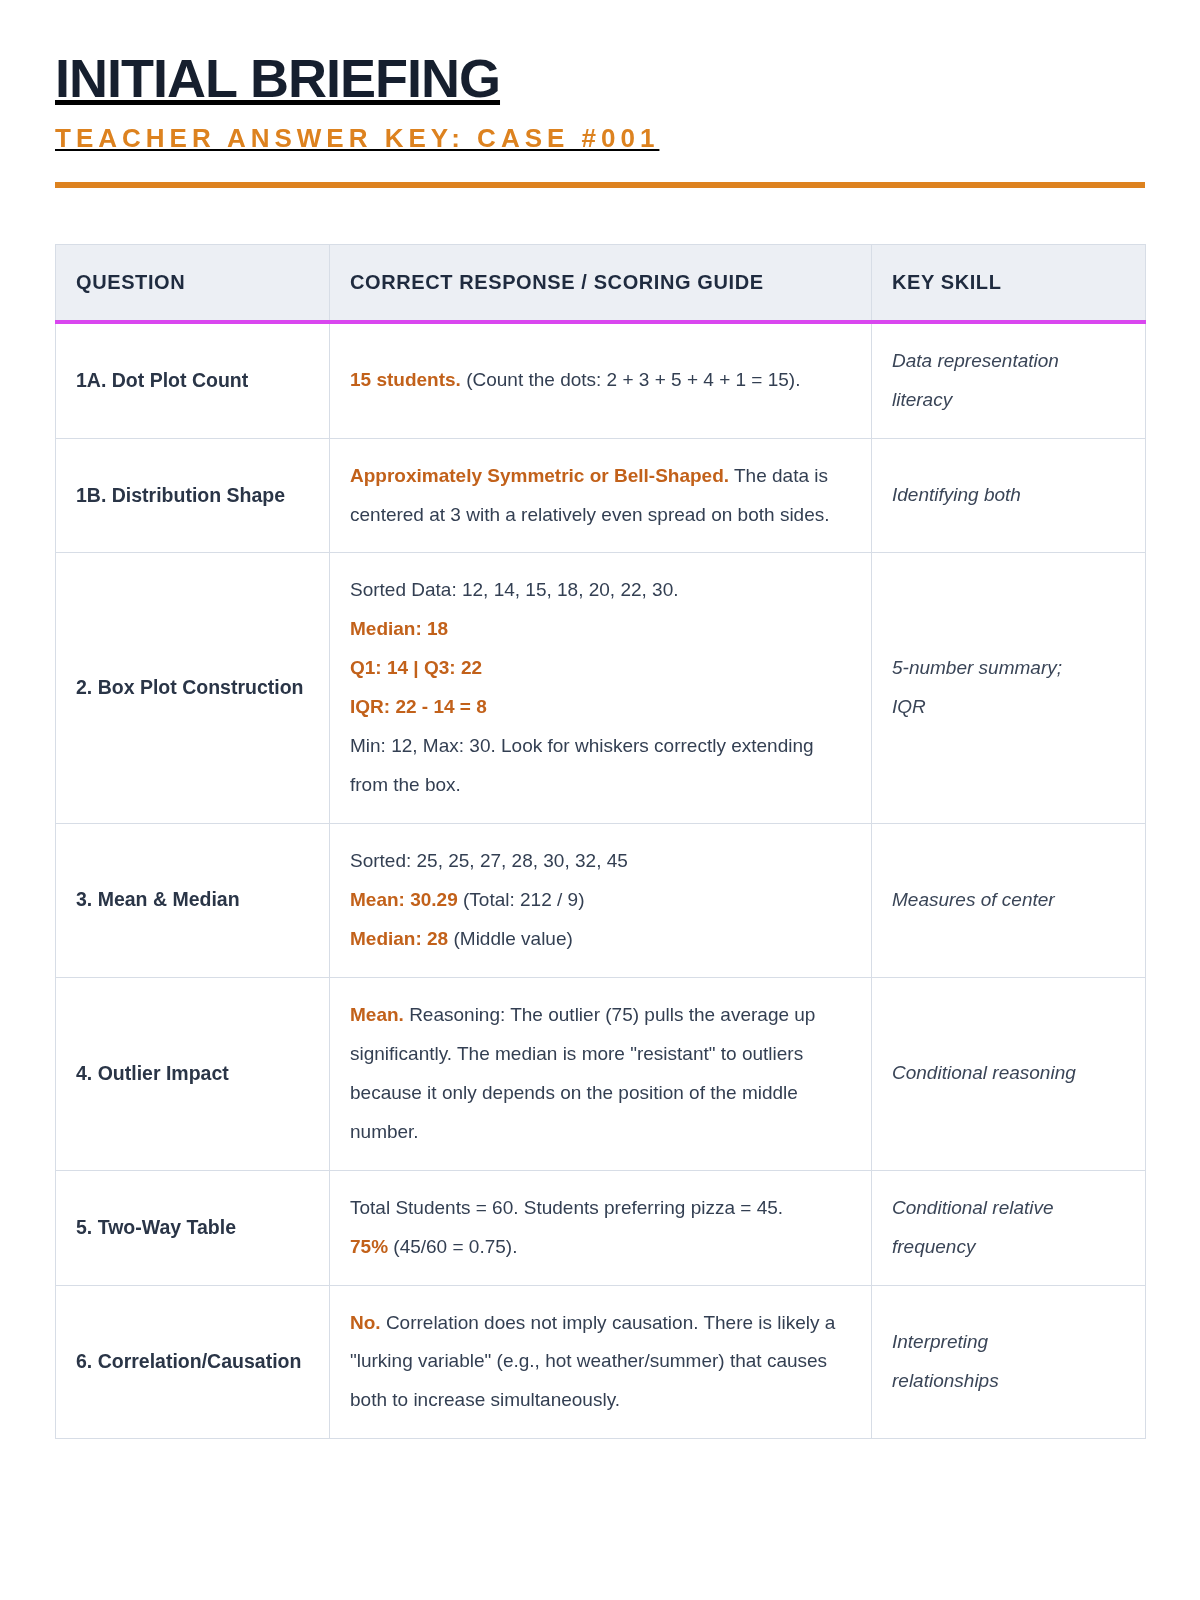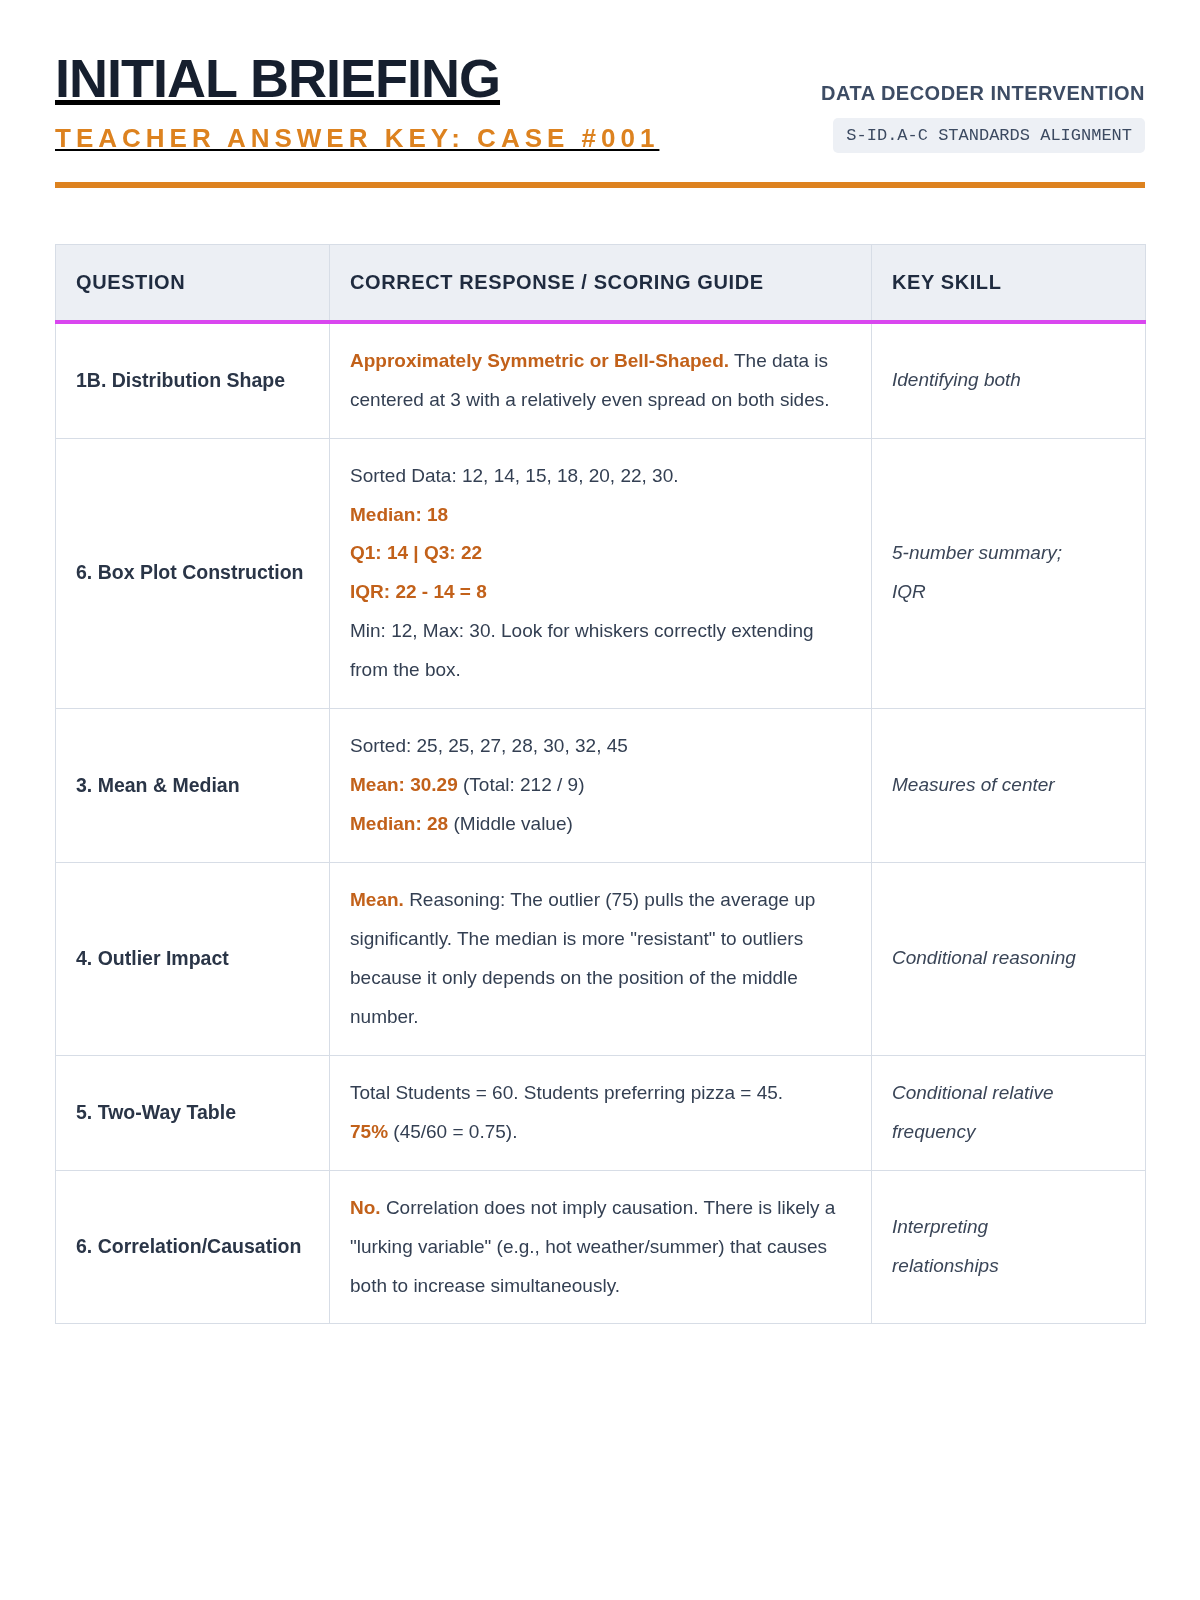--- a/index.html
+++ b/index.html
@@ -117,10 +117,6 @@
       <h1 class="page-title">INITIAL BRIEFING</h1>
       <div class="page-subtitle">TEACHER ANSWER KEY: CASE #001</div>
     </div>
-    <div class="header-right">
-      <div class="program-title">DATA DECODER INTERVENTION</div>
-      <div class="standards-badge">S-ID.A-C STANDARDS ALIGNMENT</div>
-    </div>
   </header>
 
   <div class="divider-rule"></div>

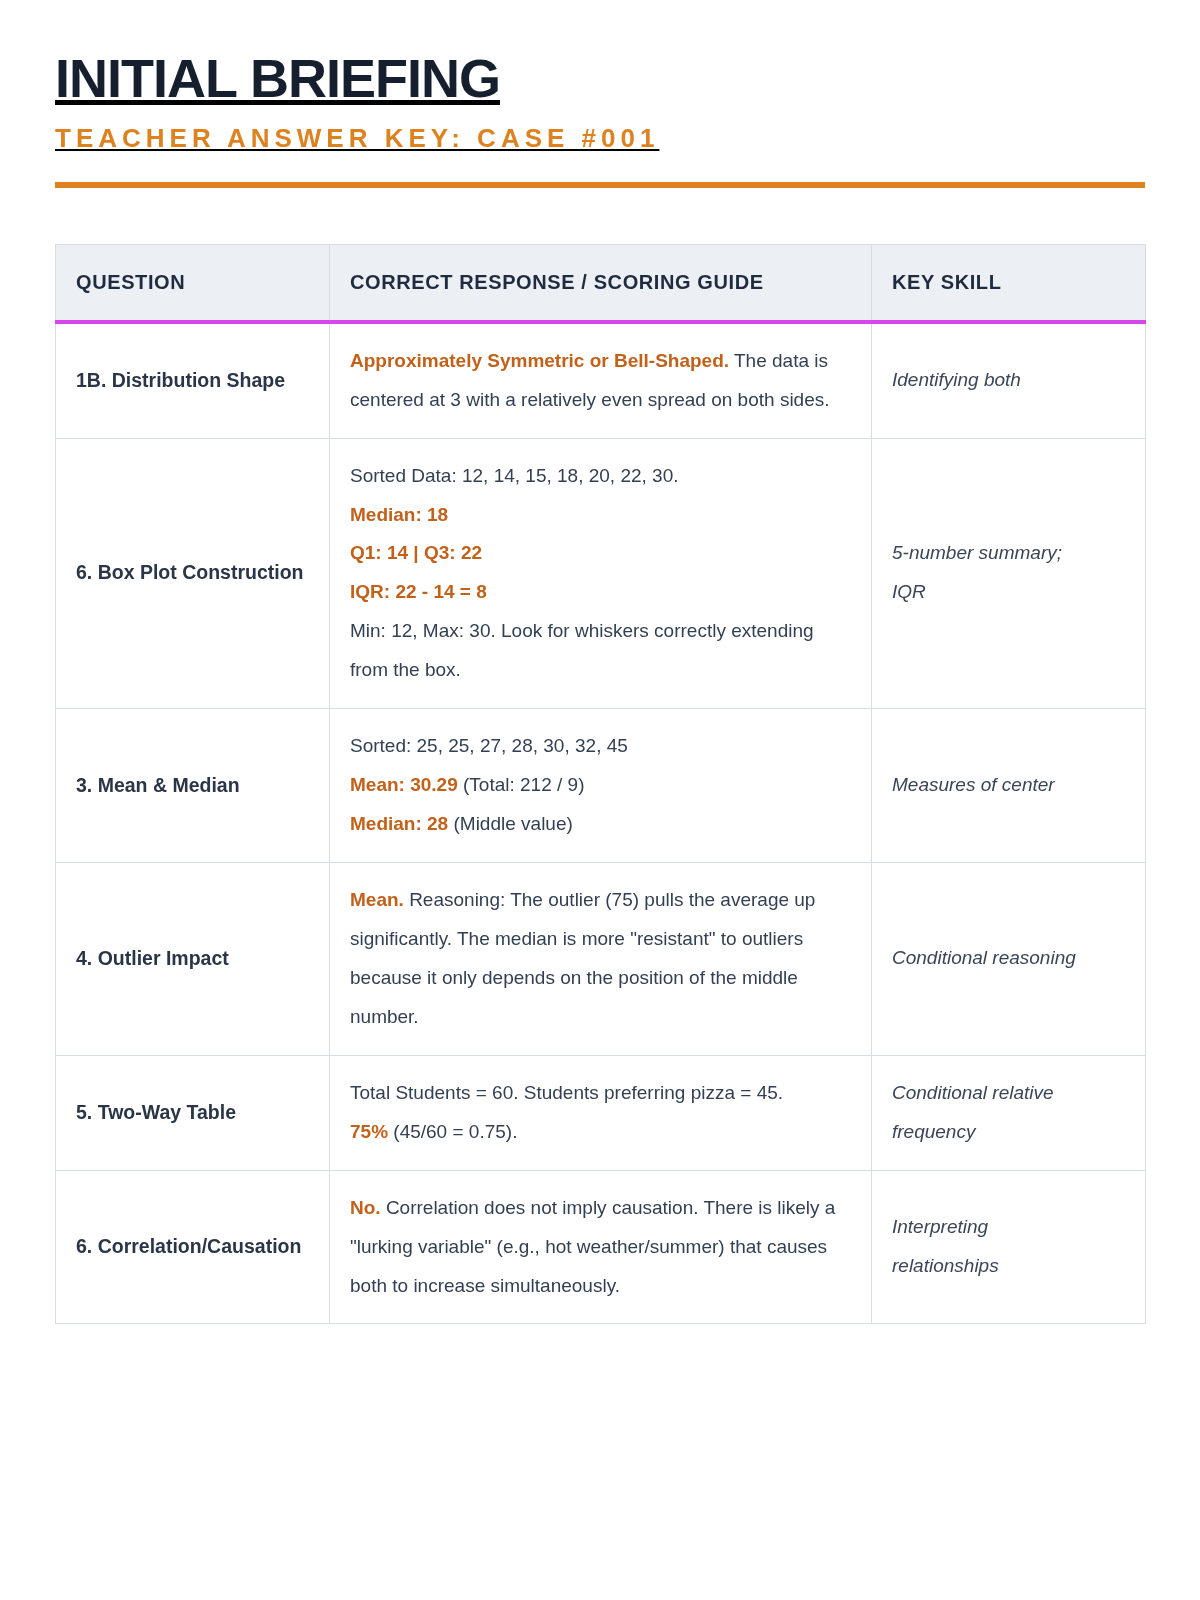--- a/index.html
+++ b/index.html
@@ -136,6 +136,14 @@
     </thead>
     <tbody id="table-body">
         <tr>
+          <td class="q">1A. Dot Plot Count</td>
+          <td class="r">
+            <div class="line"><span class="accent">15 students.</span><span class="normal"> (Count the dots: 2 + 3 + 5 + 4 + 1 = 15).</span></div>
+          </td>
+          <td class="s">Data representation
+literacy</td>
+        </tr>
+        <tr>
           <td class="q">1B. Distribution Shape</td>
           <td class="r">
             <div class="line"><span class="accent">Approximately Symmetric or Bell-Shaped.</span><span class="normal"> The data is centered at 3 with a relatively even spread on both sides.</span></div>

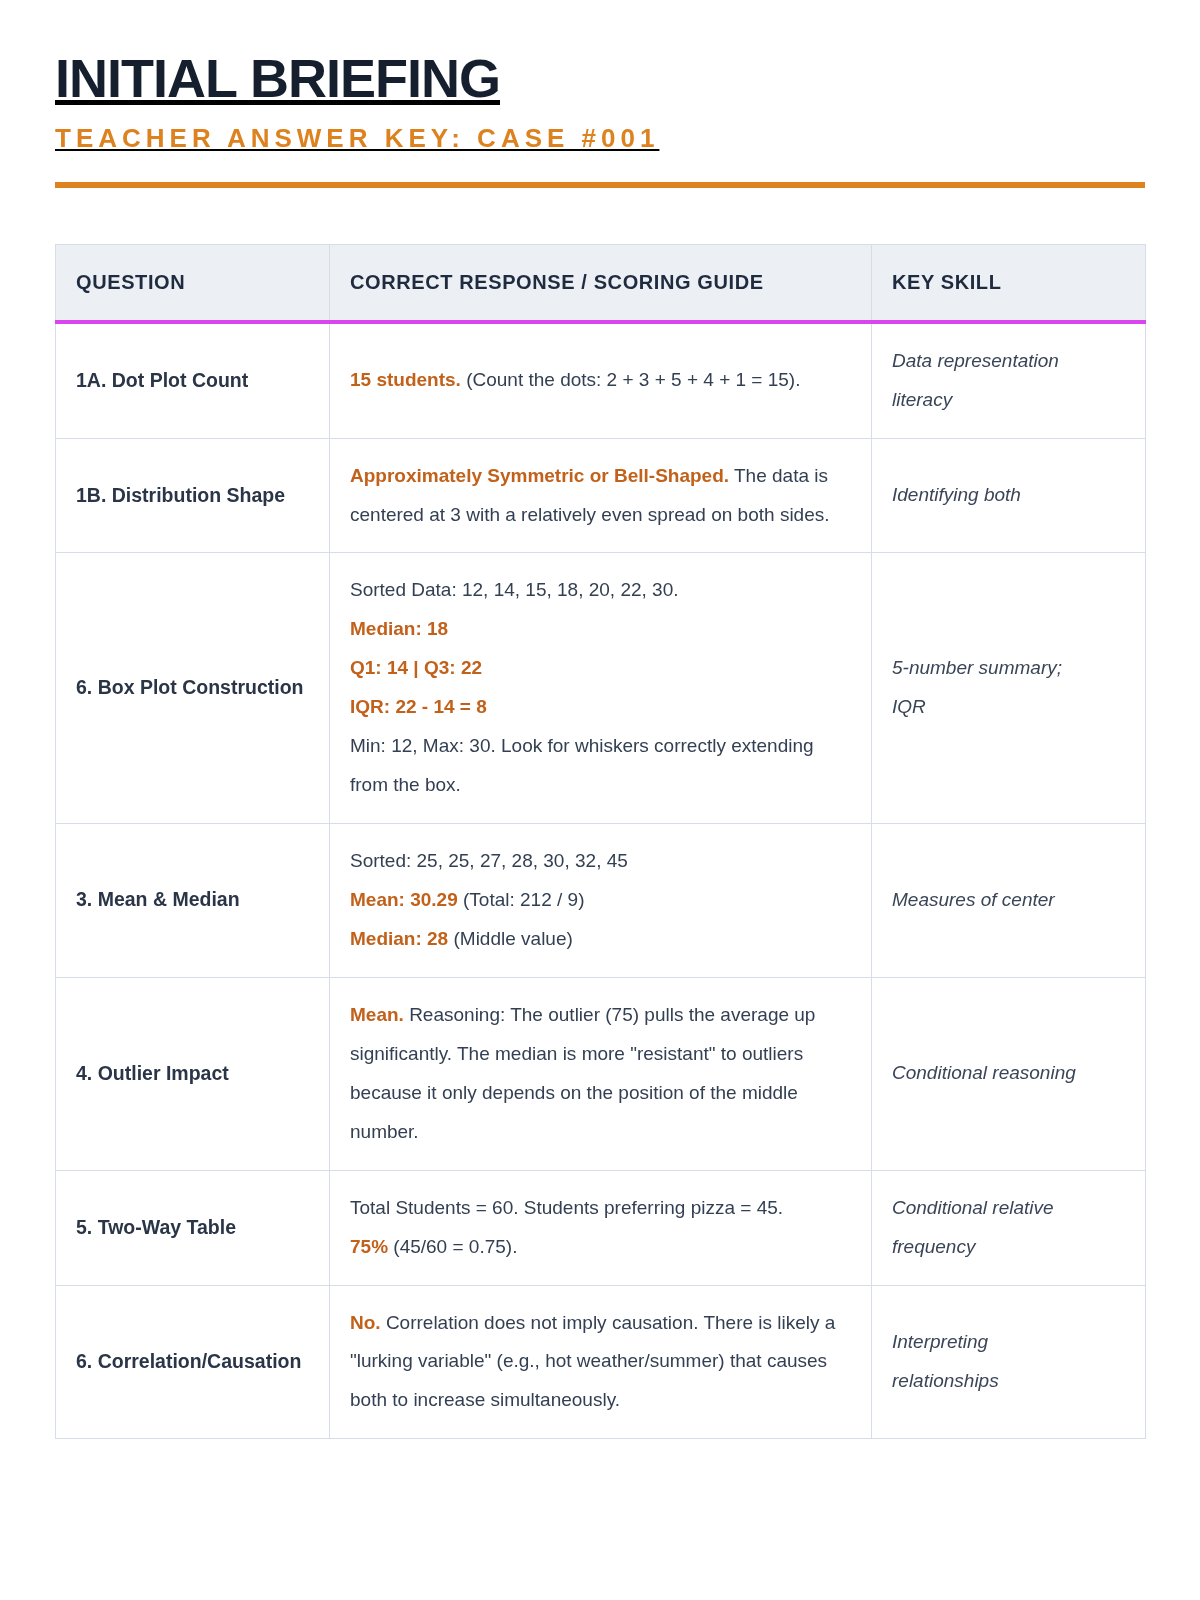--- a/index.html
+++ b/index.html
@@ -151,7 +151,7 @@
           <td class="s">Identifying both</td>
         </tr>
         <tr>
-          <td class="q">6. Box Plot Construction</td>
+          <td class="q">2. Box Plot Construction</td>
           <td class="r">
             <div class="line"><span class="normal">Sorted Data: 12, 14, 15, 18, 20, 22, 30.</span></div>
             <div class="line"><span class="accent">Median: 18</span></div>

